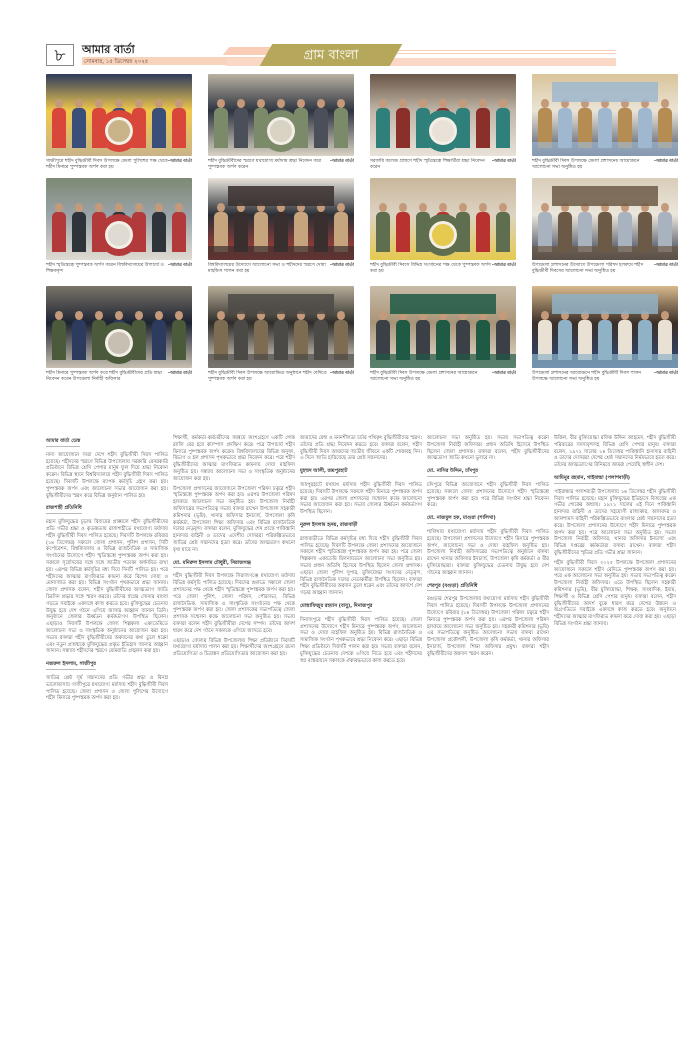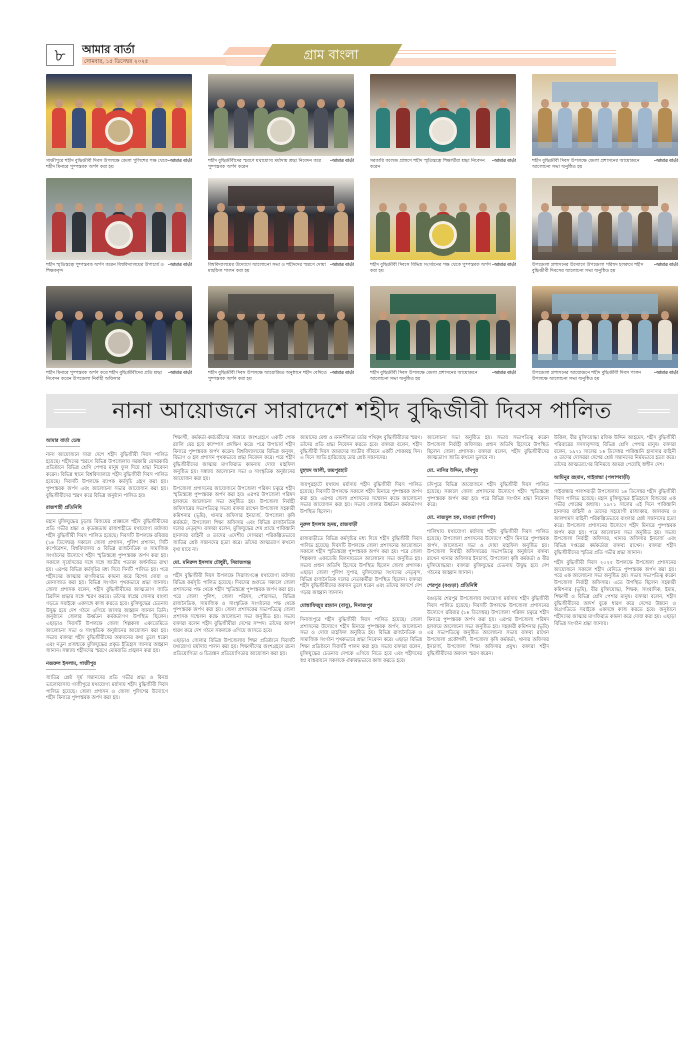--- a/index.html
+++ b/index.html
@@ -311,11 +311,6 @@
       </div>
     </div>
 
-  <div class="headline-band">
-    <div class="rule" style="left:8px"></div>
-    <h1 class="headline">নানা আয়োজনে সারাদেশে শহীদ বুদ্ধিজীবী দিবস পালিত</h1>
-    <div class="rule" style="right:8px"></div>
-  </div>
 
   <div class="cols" id="cols">
       <div class="col" style="left: 0px;"><div class="byline">আমার বার্তা ডেস্ক</div><p>নানা আয়োজনে সারা দেশে শহীদ বুদ্ধিজীবী দিবস পালিত হয়েছে। শহীদদের স্মরণে বিভিন্ন উপজেলায় সরকারি বেসরকারি প্রতিষ্ঠানে বিভিন্ন শ্রেণি পেশার মানুষ ফুল দিয়ে শ্রদ্ধা নিবেদন করেন। বিভিন্ন স্থানে বিশ্ববিদ্যালয়ে শহীদ বুদ্ধিজীবী দিবস পালিত হয়েছে। দিবসটি উপলক্ষে ব্যাপক কর্মসূচি গ্রহণ করা হয়। পুষ্পস্তবক অর্পণ এবং আলোচনা সভার আয়োজন করা হয়। বুদ্ধিজীবীদের স্মরণ করে বিভিন্ন অনুষ্ঠান পালিত হয়।</p><div class="byline">রাজশাহী প্রতিনিধি</div><p>মহান মুক্তিযুদ্ধের চূড়ান্ত বিজয়ের প্রাক্কালে শহীদ বুদ্ধিজীবীদের প্রতি গভীর শ্রদ্ধা ও কৃতজ্ঞতায় রাজশাহীতে যথাযোগ্য মর্যাদায় শহীদ বুদ্ধিজীবী দিবস পালিত হয়েছে। দিবসটি উপলক্ষে রবিবার (১৪ ডিসেম্বর) সকালে জেলা প্রশাসন, পুলিশ প্রশাসন, সিটি কর্পোরেশন, বিশ্ববিদ্যালয় ও বিভিন্ন রাজনৈতিক ও সামাজিক সংগঠনের উদ্যোগে শহীদ স্মৃতিস্তম্ভে পুষ্পস্তবক অর্পণ করা হয়। সকালে সূর্যোদয়ের সঙ্গে সঙ্গে জাতীয় পতাকা অর্ধনমিত রাখা হয়। এরপর বিভিন্ন কর্মসূচির মধ্য দিয়ে দিনটি পালিত হয়। পরে শহীদদের আত্মার মাগফিরাত কামনা করে বিশেষ দোয়া ও মোনাজাত করা হয়। বিভিন্ন সংগঠন পৃথকভাবে শ্রদ্ধা জানায়। জেলা প্রশাসক বলেন, শহীদ বুদ্ধিজীবীদের আত্মত্যাগ জাতি চিরদিন শ্রদ্ধার সঙ্গে স্মরণ করবে। তাঁদের স্বপ্নের সোনার বাংলা গড়তে সবাইকে একসঙ্গে কাজ করতে হবে। মুক্তিযুদ্ধের চেতনায় উদ্বুদ্ধ হয়ে দেশ গঠনে এগিয়ে আসার আহ্বান জানান তিনি। অনুষ্ঠানে জেলার ঊর্ধ্বতন কর্মকর্তাগণ উপস্থিত ছিলেন। এছাড়াও দিবসটি উপলক্ষে জেলা শিল্পকলা একাডেমিতে আলোচনা সভা ও সাংস্কৃতিক অনুষ্ঠানের আয়োজন করা হয়। সভায় বক্তারা শহীদ বুদ্ধিজীবীদের অবদানের কথা তুলে ধরেন এবং নতুন প্রজন্মকে মুক্তিযুদ্ধের প্রকৃত ইতিহাস জানার আহ্বান জানান। সন্ধ্যায় শহীদদের স্মরণে মোমবাতি প্রজ্বলন করা হয়।</p><div class="byline">নজরুল ইসলাম, গাজীপুর</div><p>জাতির শ্রেষ্ঠ সূর্য সন্তানদের প্রতি গভীর শ্রদ্ধা ও বিনম্র ভালোবাসায় গাজীপুরে যথাযোগ্য মর্যাদায় শহীদ বুদ্ধিজীবী দিবস পালিত হয়েছে। জেলা প্রশাসন ও জেলা পুলিশের উদ্যোগে শহীদ মিনারে পুষ্পস্তবক অর্পণ করা হয়।</p></div>

